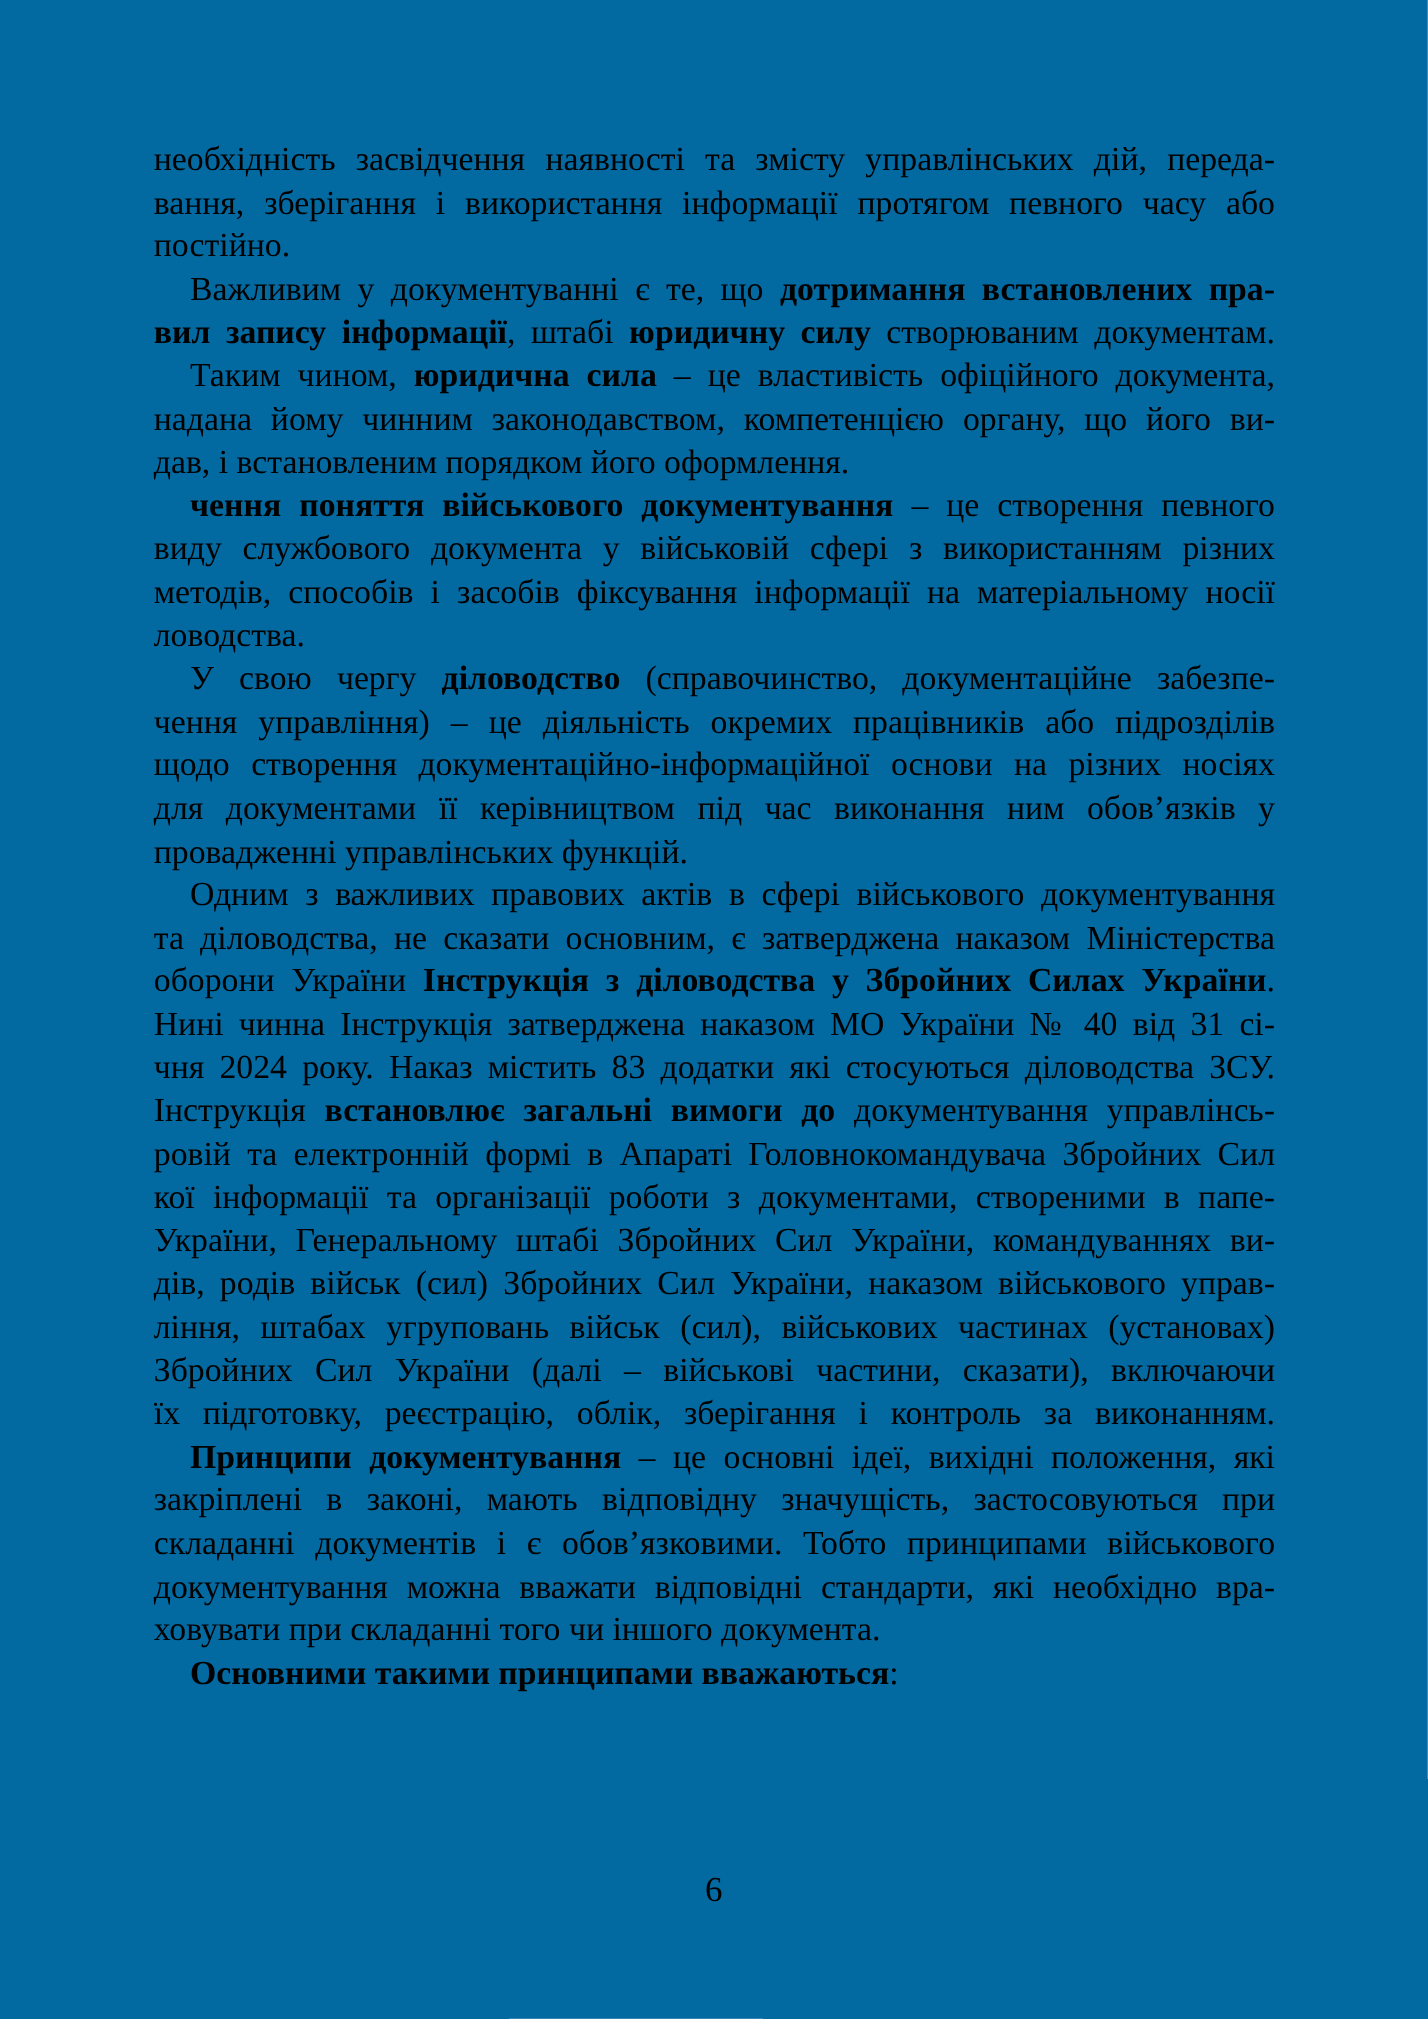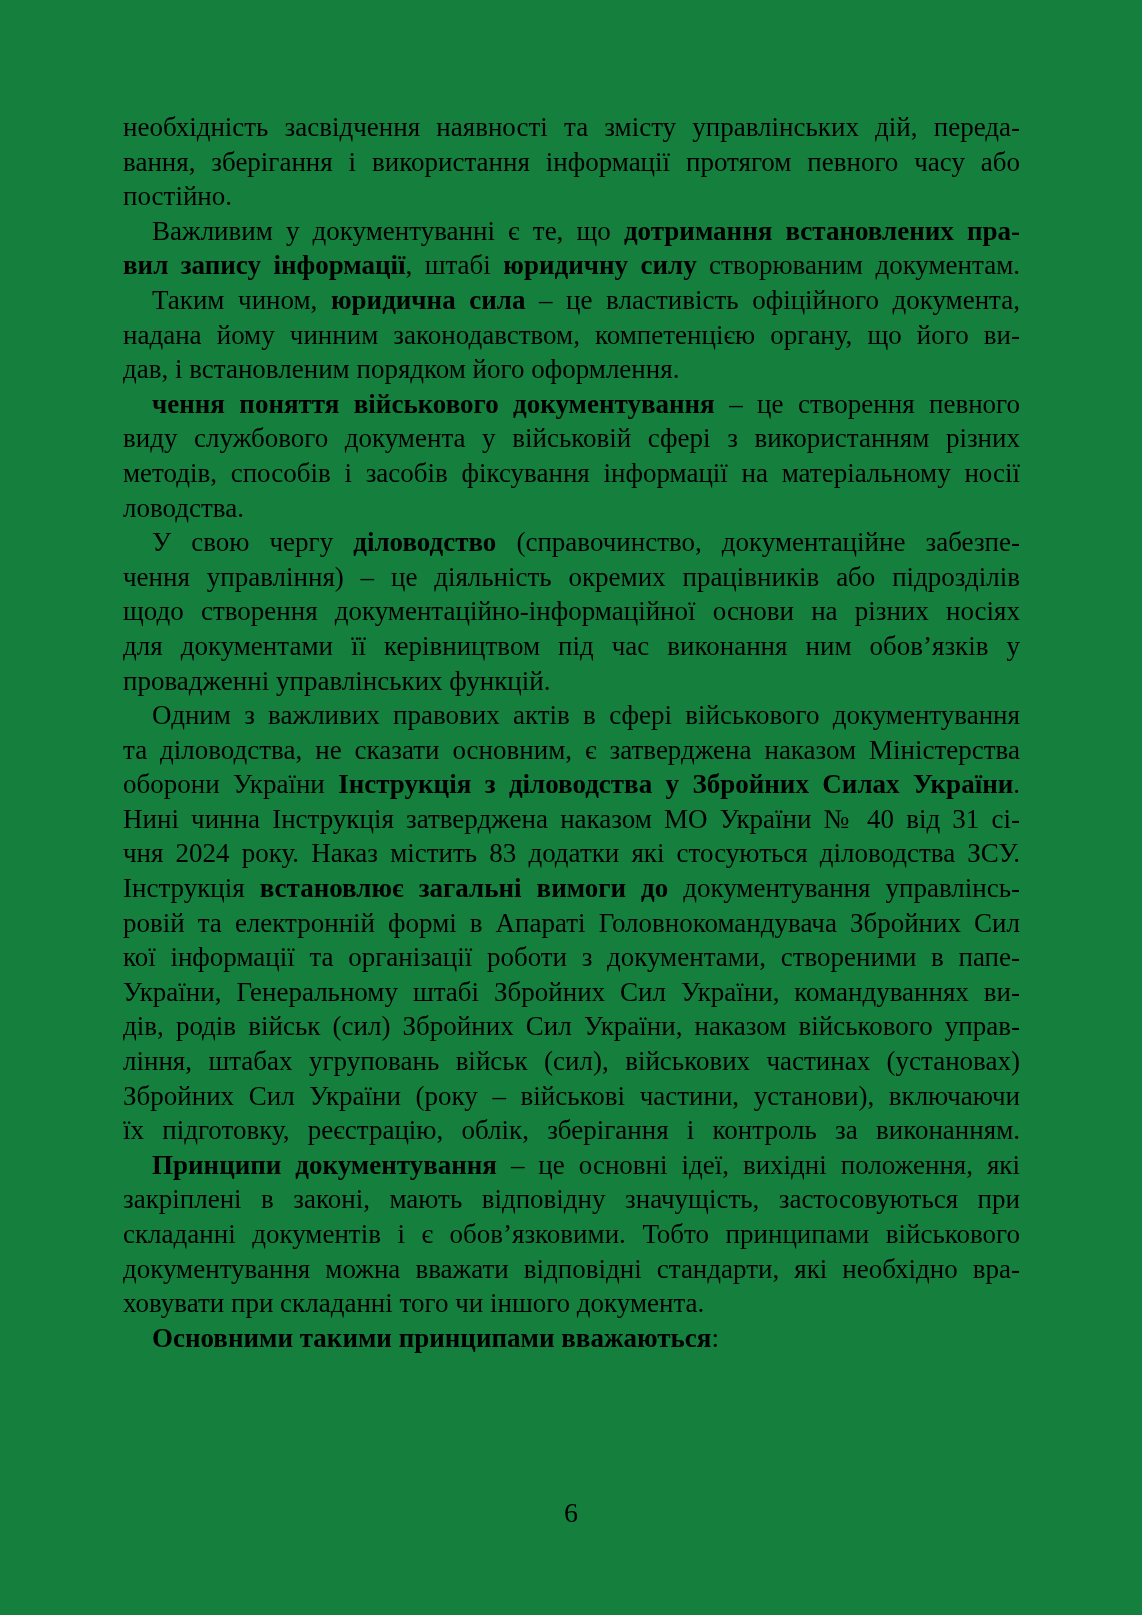--- a/index.html
+++ b/index.html
@@ -18,7 +18,7 @@
   .page {
     position: absolute;
     inset: 0;
-    background: #15803d;
+    background: #0369a1;
   }
   .text-block {
     position: absolute;

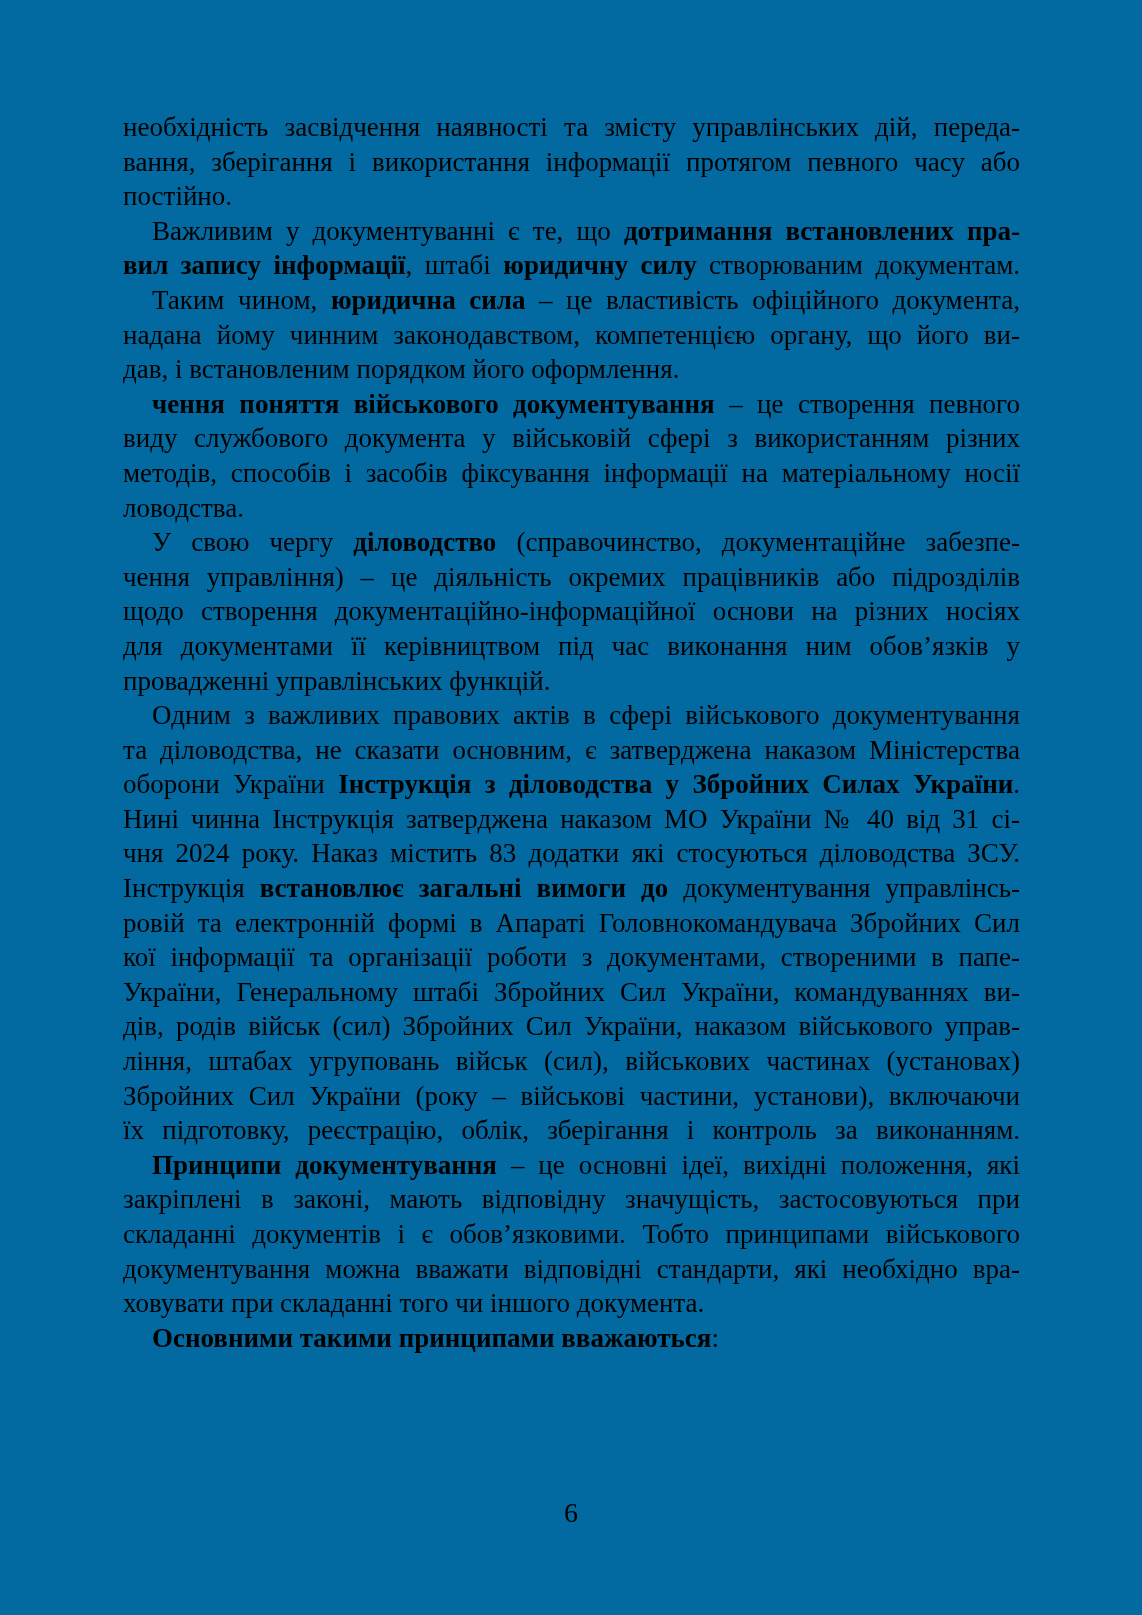--- a/index.html
+++ b/index.html
@@ -100,7 +100,7 @@
         <div class="line justify"><span class="seg">України, Генеральному штабі Збройних Сил України, командуваннях ви-</span></div>
         <div class="line justify"><span class="seg">дів, родів військ (сил) Збройних Сил України, наказом військового управ-</span></div>
         <div class="line justify"><span class="seg">ління, штабах угруповань військ (сил), військових частинах (установах)</span></div>
-        <div class="line justify"><span class="seg">Збройних Сил України (року – військові частини, установи), включаючи</span></div>
+        <div class="line justify"><span class="seg">Збройних Сил України (далі – військові частини, сказати), включаючи</span></div>
         <div class="line justify"><span class="seg">їх підготовку, реєстрацію, облік, зберігання і контроль за виконанням.</span></div>
       </div>
       <div class="para indent">

